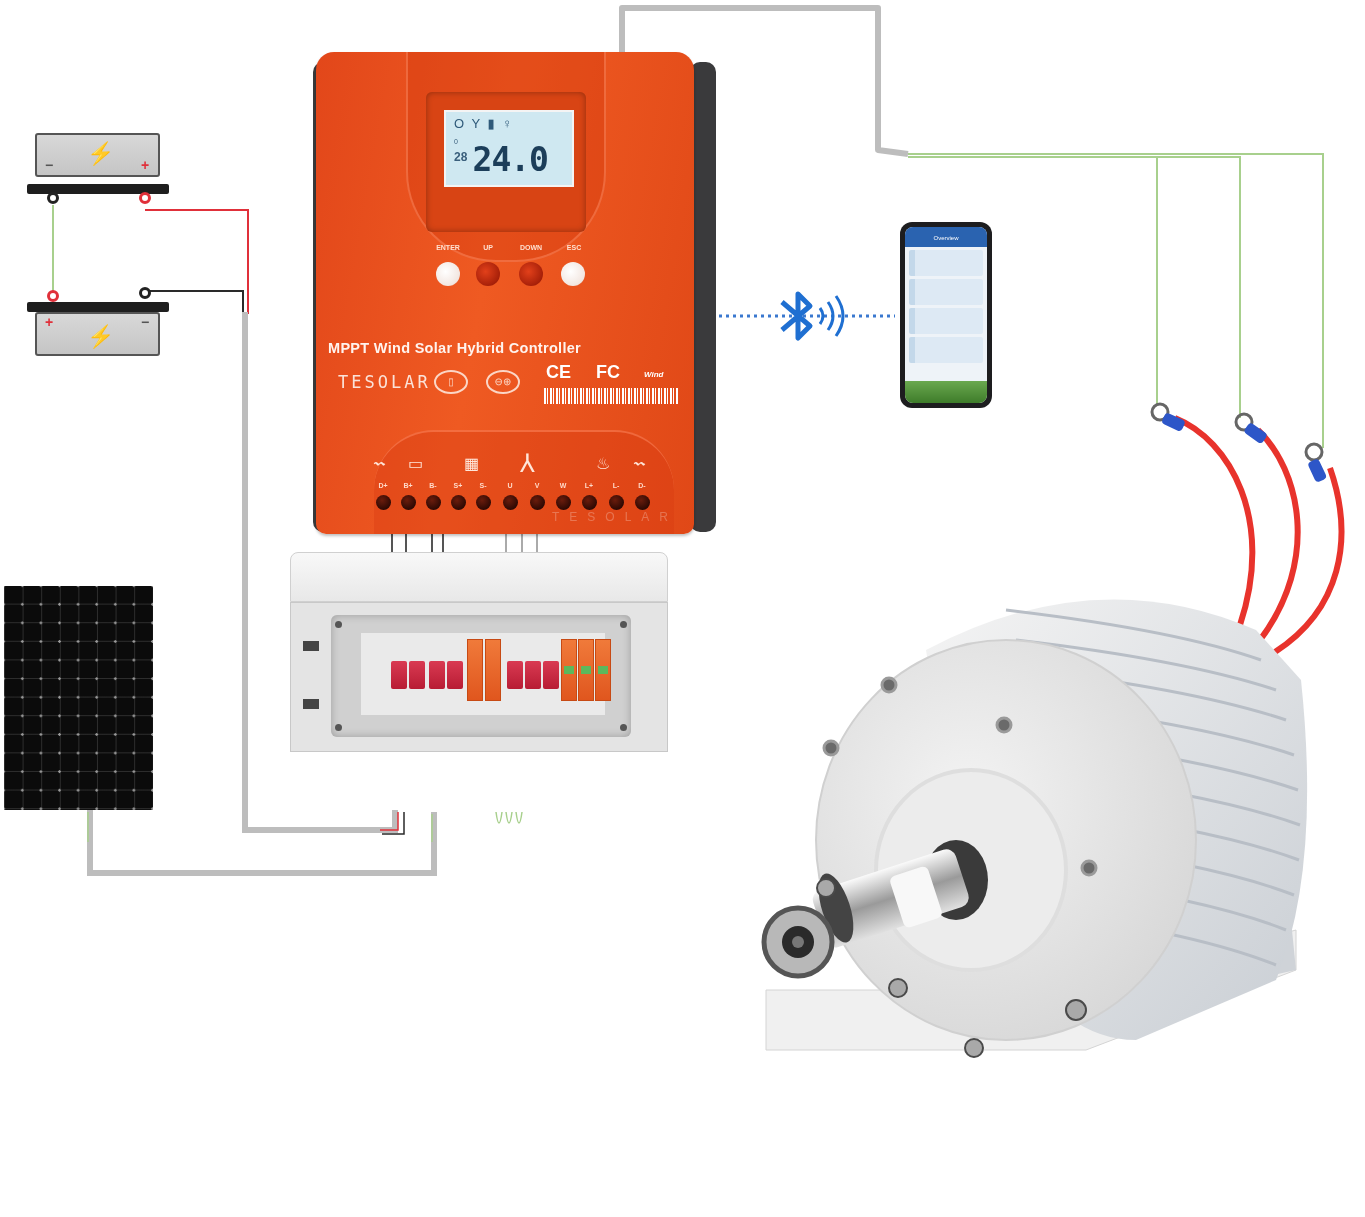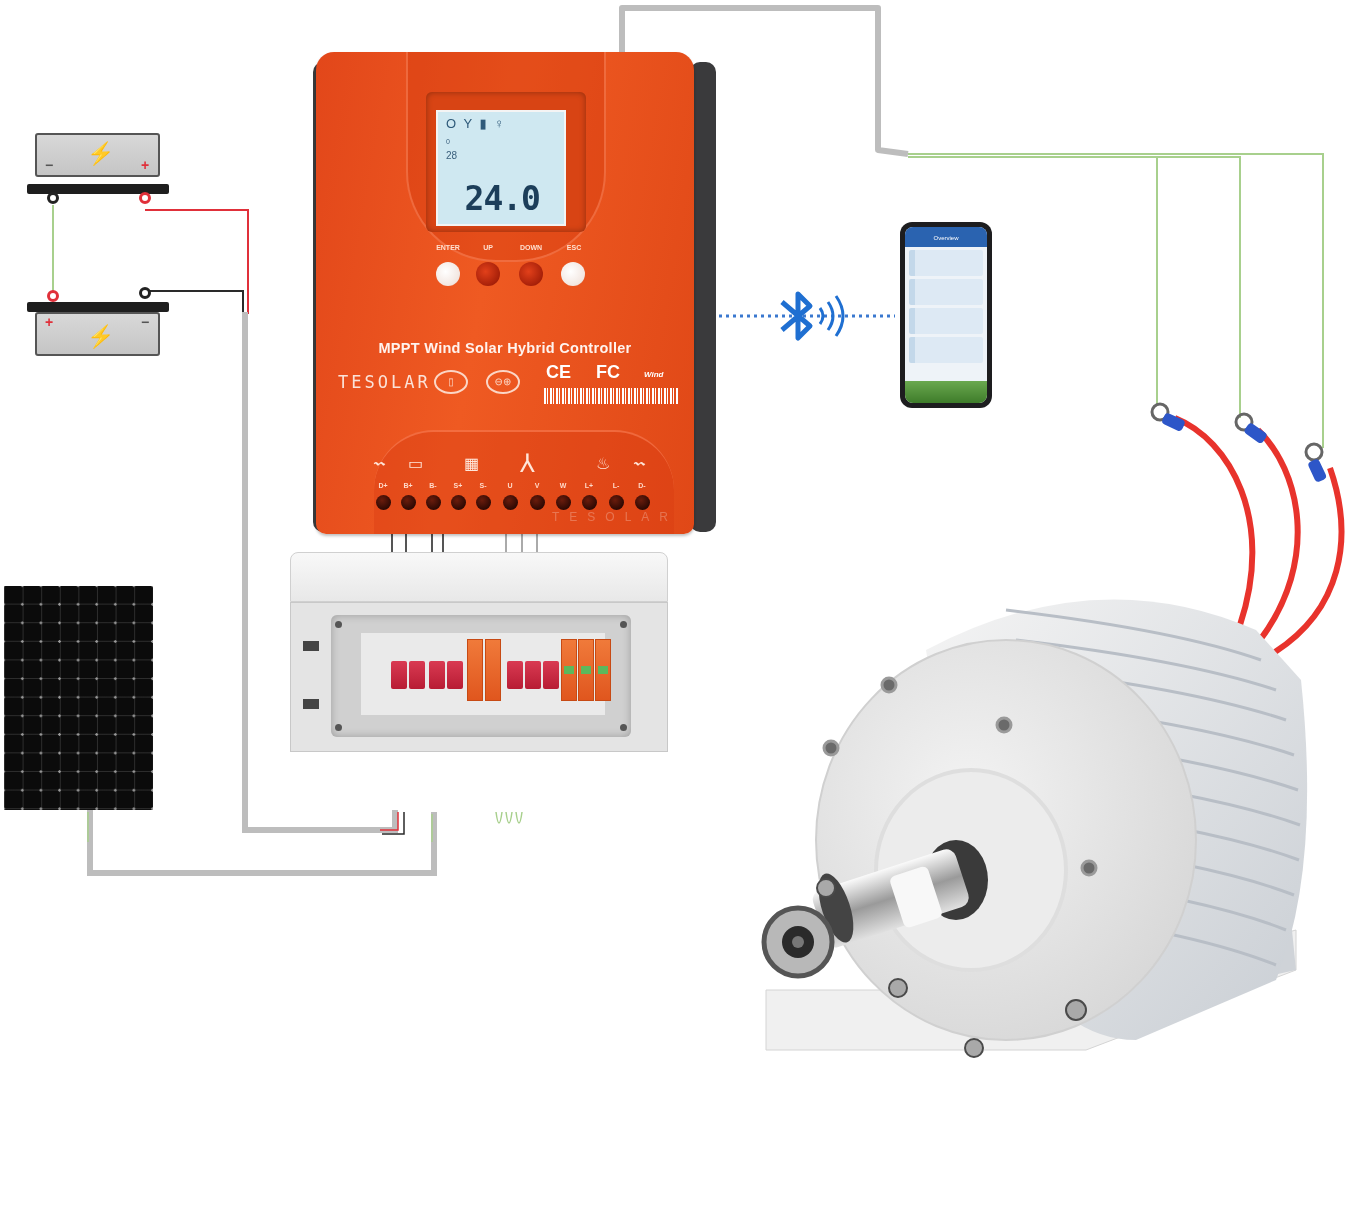--- a/index.html
+++ b/index.html
@@ -21,7 +21,7 @@
                 border-radius: 0 0 90px 90px; background: rgba(210,55,12,0.35); }
   .lcd-frame { position: absolute; left: 110px; top: 40px; width: 160px; height: 140px;
                background: #d84414; border-radius: 6px; box-shadow: inset 0 0 6px rgba(0,0,0,0.35); }
-  .lcd { position: absolute; left: 120px; top: 58px; width: 130px; height: 116px;
+  .lcd { position: absolute; left: 128px; top: 58px; width: 130px; height: 77px;
          background: #cfe8f1; border: 2px solid #f4f4f4; padding-left: 32px; }
   .lcd-icons { position: absolute; left: 8px; top: 4px; font-size: 13px; color: #2f5a7a; letter-spacing: 2px; }
   .lcd-small { position: absolute; font-size: 7px; color: #3a5f7c; }

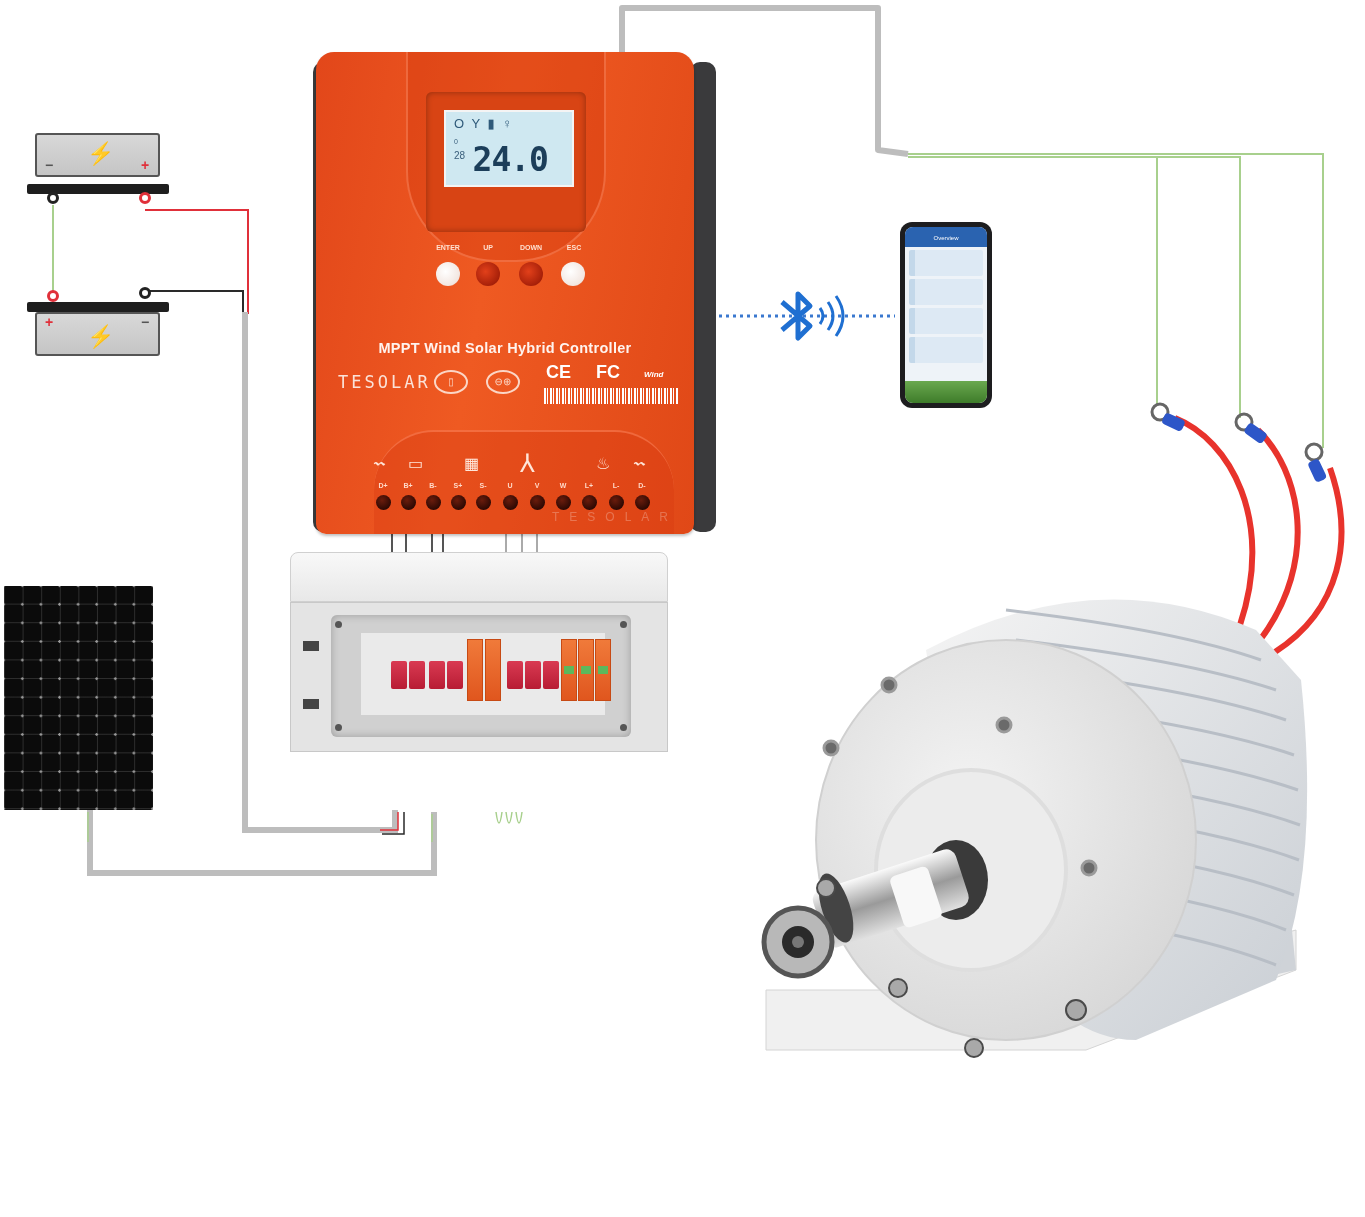--- a/index.html
+++ b/index.html
@@ -181,7 +181,7 @@
   <div class="lcd">
     <span class="lcd-icons">O Y ▮ ♀</span>
     <span class="lcd-small" style="left:8px; top:26px;">0</span>
-    <span class="lcd-small" style="left:8px; top:38px; font-size:10px;">28</span>
+    <span class="lcd-small" style="left:8px; top:38px; font-size:12px;font-weight:bold;">28</span>
     <span class="lcd-reading">24.0</span>
   </div>
 

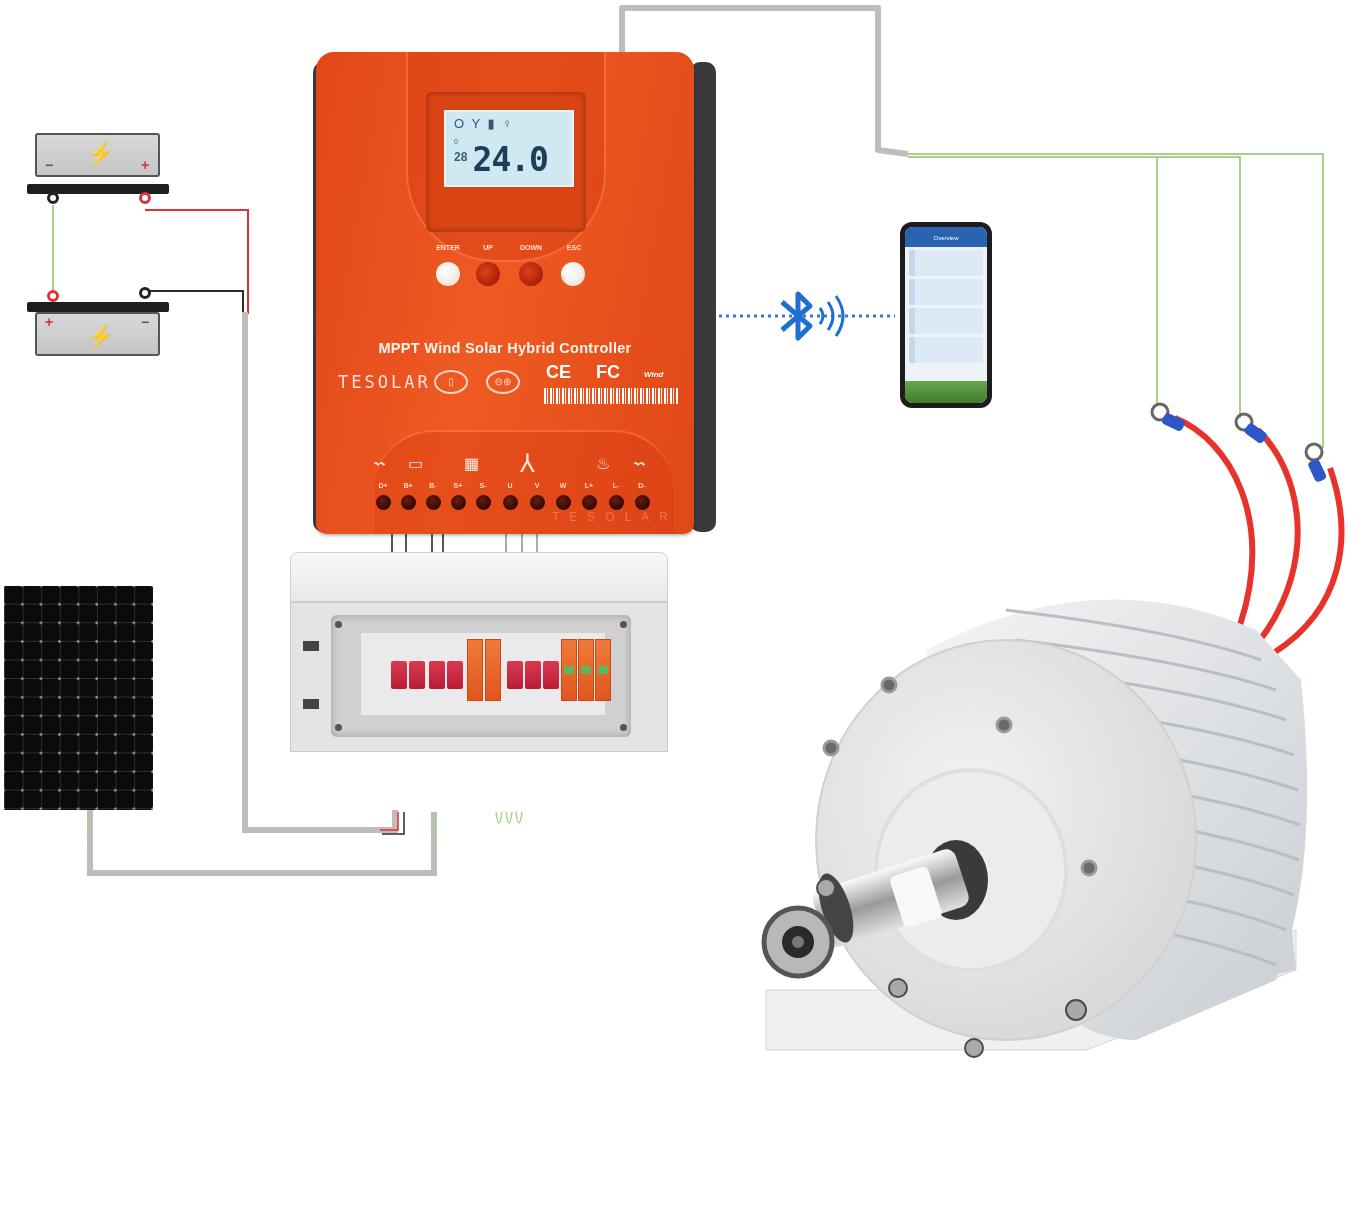--- a/index.html
+++ b/index.html
@@ -31,7 +31,7 @@
   .btn { position: absolute; top: 210px; width: 24px; height: 24px; border-radius: 50%; }
   .btn.light { background: radial-gradient(circle at 40% 40%, #ffffff, #f2e6e0 70%, #c9a89a); }
   .btn.dark { background: radial-gradient(circle at 40% 40%, #e2401a, #a31e08 75%, #6d1405); }
-  .ctrl-title { position: absolute; left: 0; width: 100%; top: 288px; text-align: center;
+  .ctrl-title { position: absolute; left: 12px; width: 100%; top: 288px; text-align: left;
                 font-size: 14.5px; font-weight: bold; color: #fff3ee; letter-spacing: 0.3px; }
   .brand { position: absolute; left: 22px; top: 320px; font-family: "DejaVu Sans Mono", monospace;
            font-size: 17px; color: #fbe2d8; letter-spacing: 3px; }

